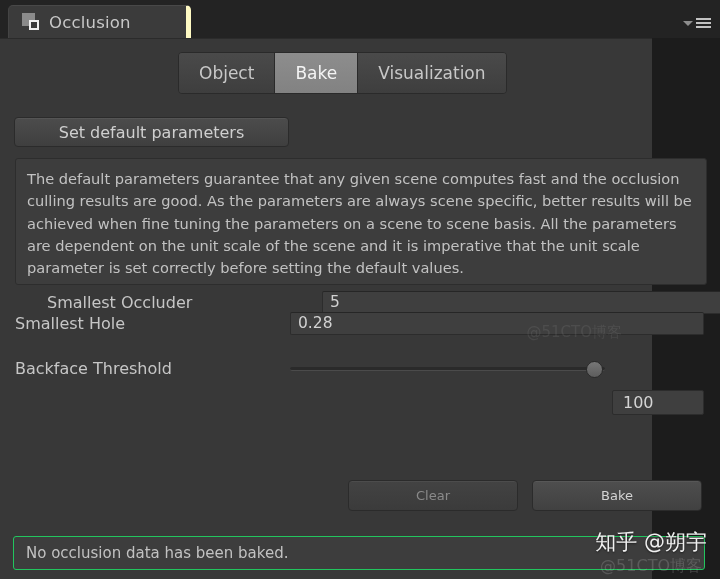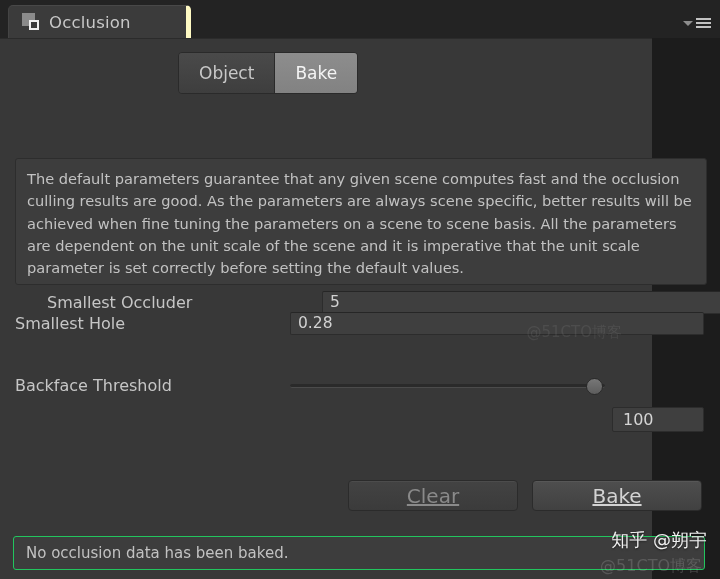--- a/index.html
+++ b/index.html
@@ -372,6 +372,7 @@
     <div id="tabbar">
       <div class="tab-btn">Object</div>
       <div class="tab-btn active">Bake</div>
+      <div class="tab-btn">Visualization</div>
     </div>
 
 

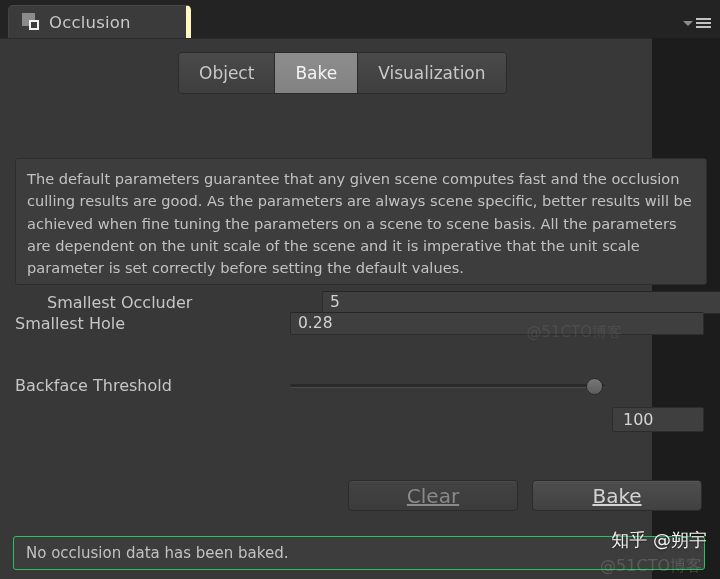--- a/index.html
+++ b/index.html
@@ -375,6 +375,7 @@
       <div class="tab-btn">Visualization</div>
     </div>
 
+    <div id="set-default-btn">Set default parameters</div>
 
     <div id="help-box">
       <div id="help-text">The default parameters guarantee that any given scene computes fast and the occlusion culling results are good. As the parameters are always scene specific, better results will be achieved when fine tuning the parameters on a scene to scene basis. All the parameters are dependent on the unit scale of the scene and it is imperative that the unit scale parameter is set correctly before setting the default values.</div>

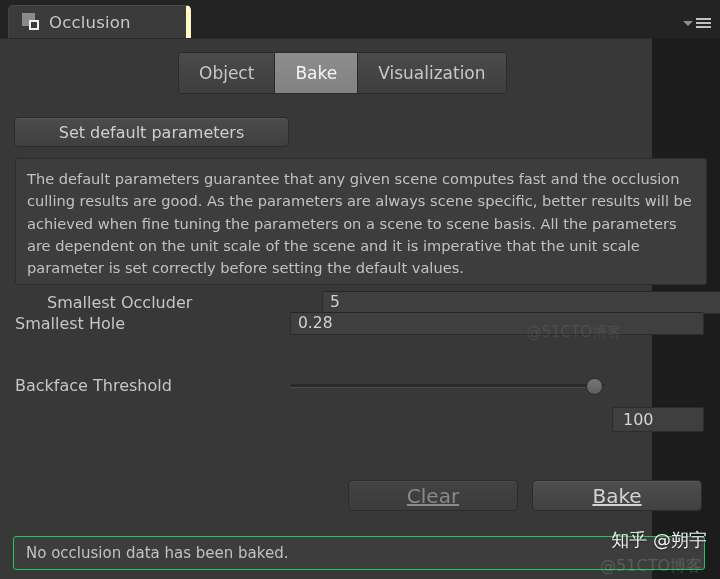--- a/index.html
+++ b/index.html
@@ -218,7 +218,7 @@
 
   #row-occluder { top: 250px; margin-left: 32px; }
   #row-hole     { top: 271px; }
-  #row-backface { top: 333px; }
+  #row-backface { top: 316px; }
 
   
   #slider-wrap {

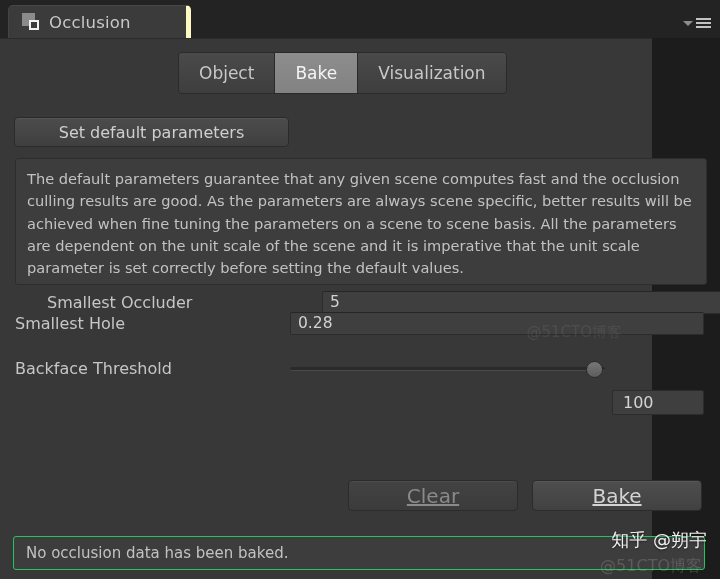--- a/index.html
+++ b/index.html
@@ -274,11 +274,10 @@
     display: flex;
     align-items: center;
     justify-content: center;
-    font-size: 20px;
+    font-size: 13px;
     cursor: default;
     user-select: none;
     box-shadow: 0 1px 0 rgba(255,255,255,0.05) inset;
-    text-decoration: underline;
   }
   #clear-btn {
     left: 348px; top: 441px;

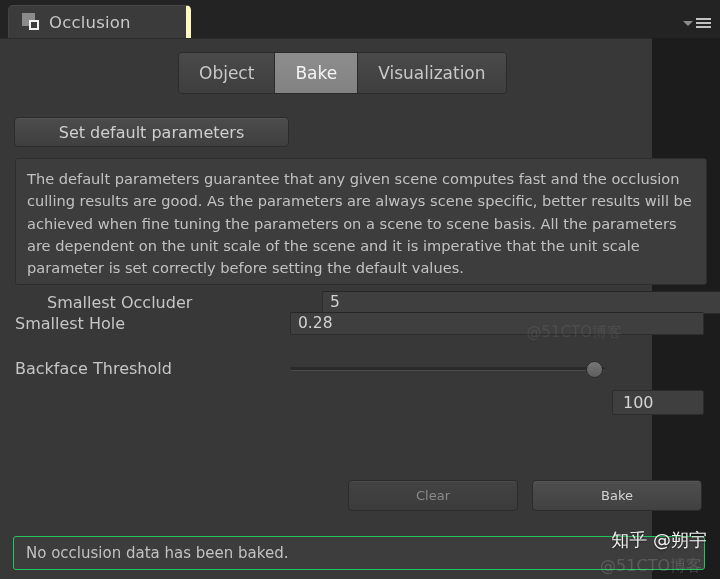--- a/index.html
+++ b/index.html
@@ -314,7 +314,7 @@
     position: absolute;
     right: 13px;
     top: 528px;
-    font-size: 18px;
+    font-size: 21px;
     color: #f0f0f0;
     text-shadow: 0 1px 2px rgba(0,0,0,0.55);
     user-select: none;

